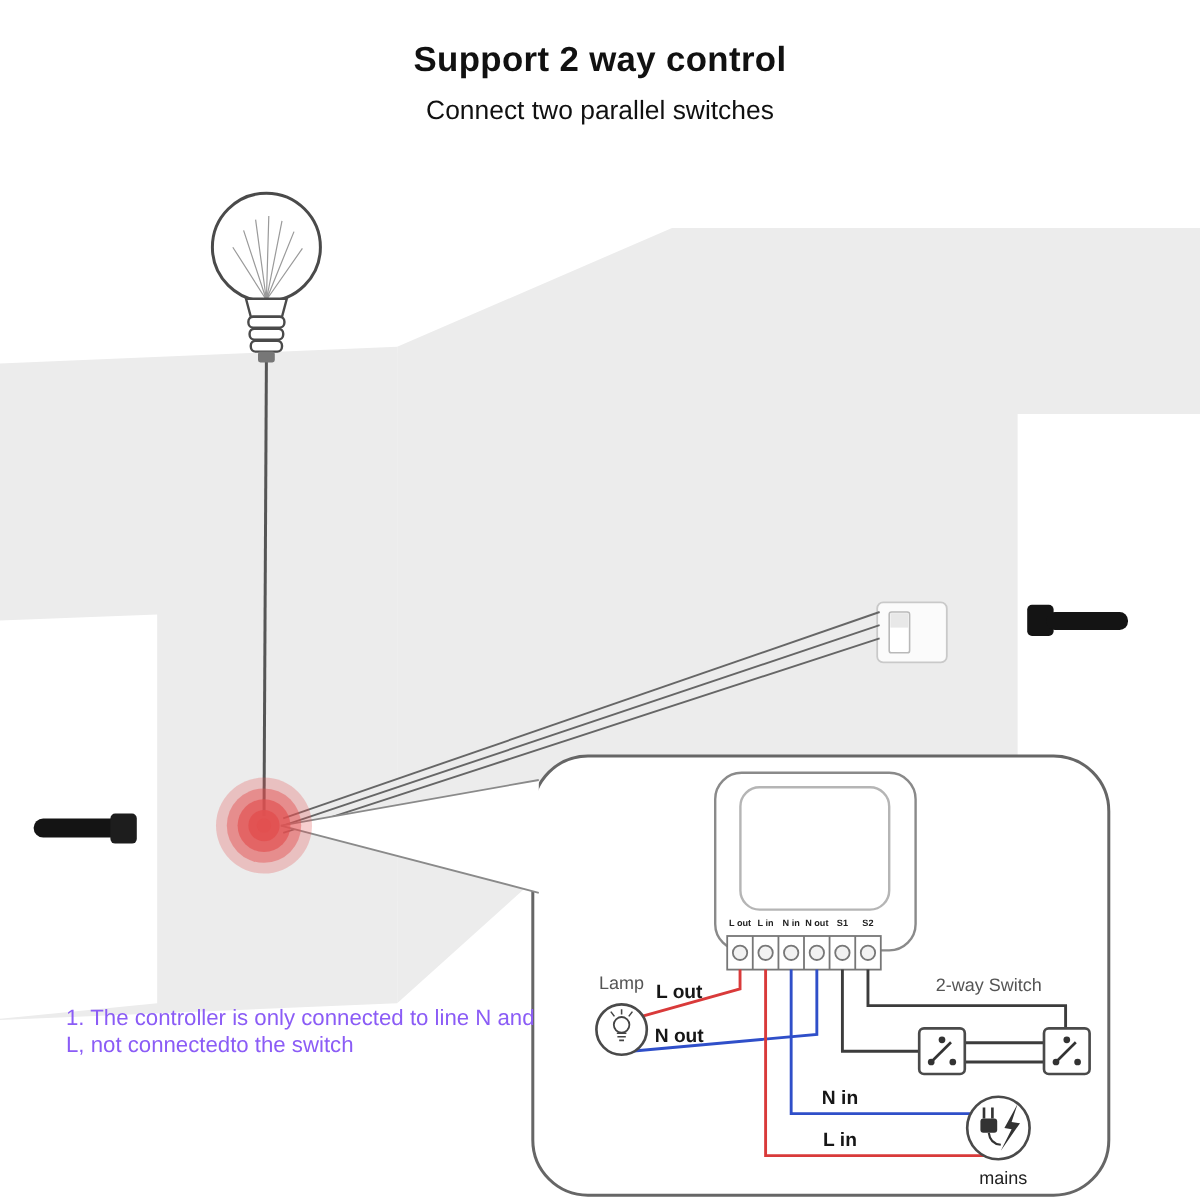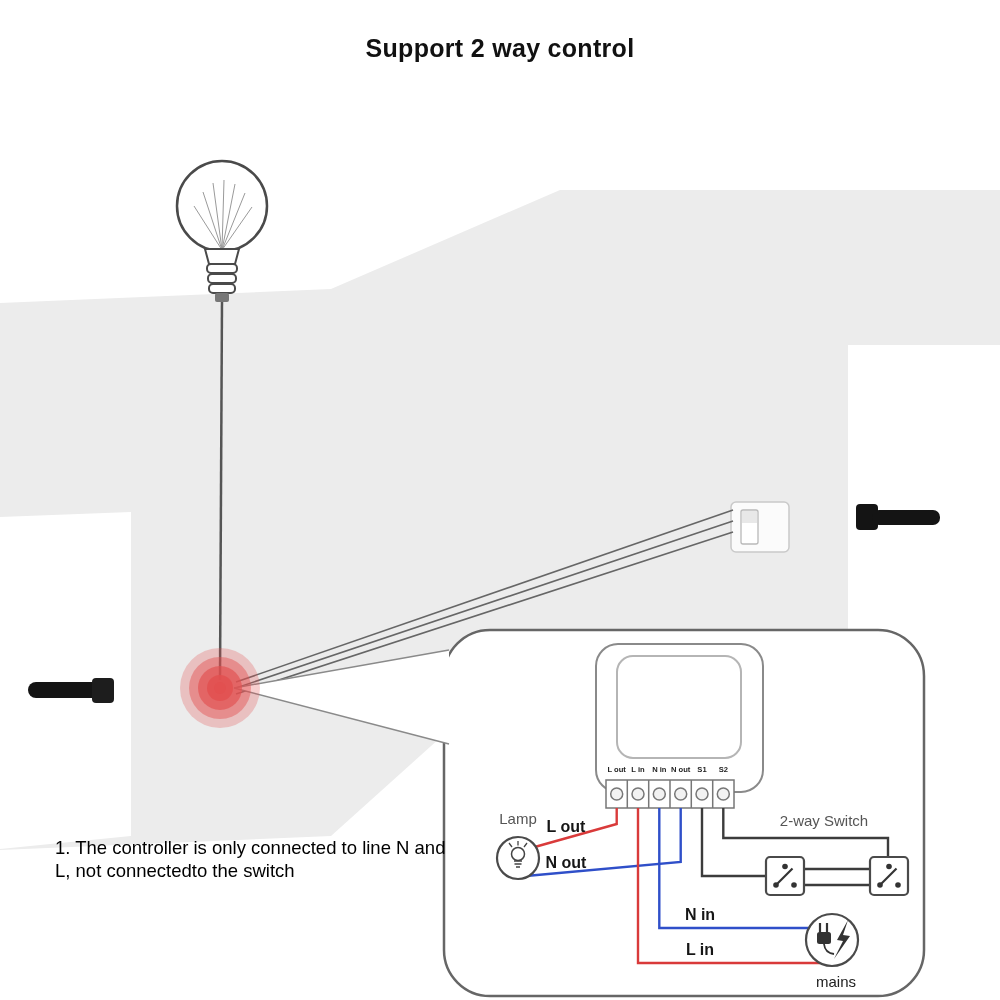--- a/index.html
+++ b/index.html
@@ -6,7 +6,7 @@
   html,body { width:1000px; height:1000px; background:#fff; font-family:"Liberation Sans", sans-serif; }
   .page { position:relative; width:1000px; height:1000px; background:#fff; overflow:hidden; }
   .header { position:absolute; top:34px; left:0; width:1000px; text-align:center; }
-  .title { font-size:25px; font-weight:700; color:#111; letter-spacing:0.3px; }
+  .title { font-size:29px; font-weight:700; color:#111; letter-spacing:0.3px; }
   .subtitle { margin-top:12px; display:flex; justify-content:center; gap:30px; font-size:22px; color:#101010; }
   .scene { position:absolute; top:0; left:0; }
   .notes { position:absolute; left:55px; top:836px; width:402px; font-size:18.5px; line-height:1.26; color:#000000; }

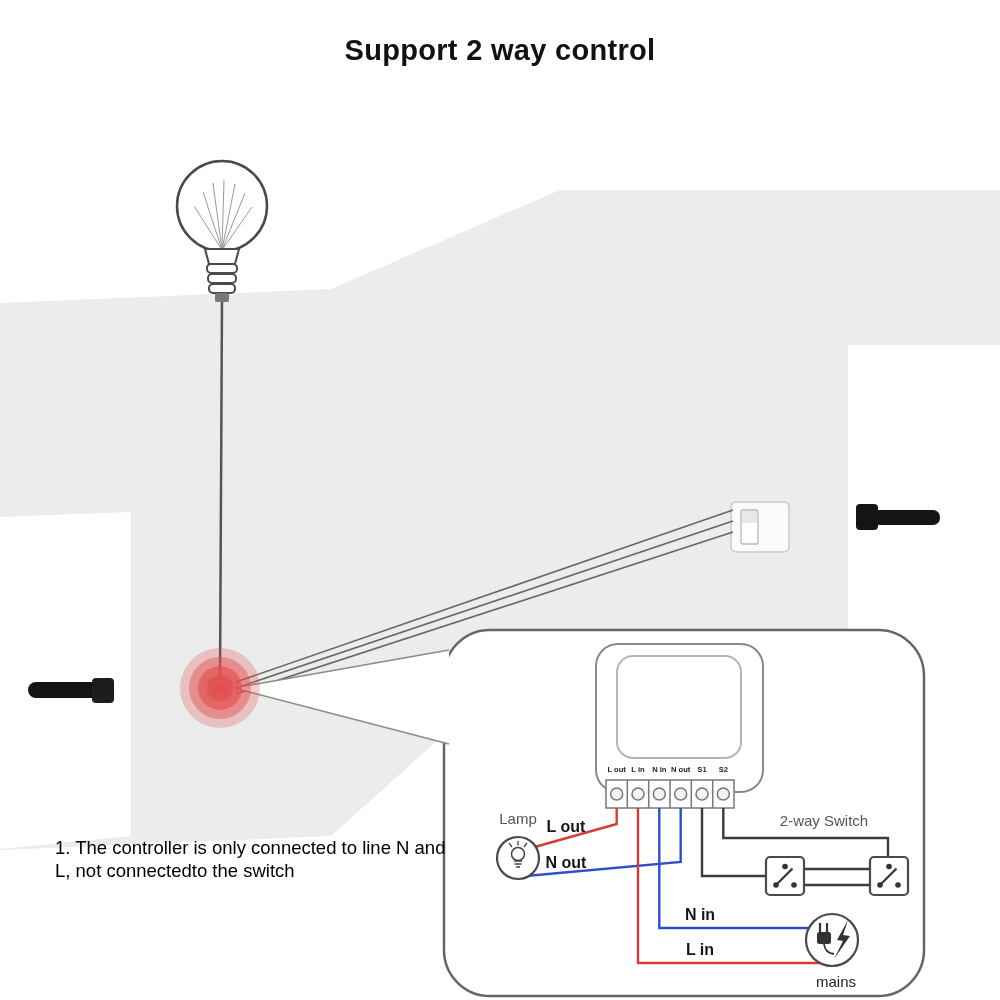--- a/index.html
+++ b/index.html
@@ -153,6 +153,7 @@
   <div class="header">
     <div class="title">Support 2 way control</div>
     <div class="subtitle">
+      <span>Connect two parallel switches</span>
     </div>
   </div>
 

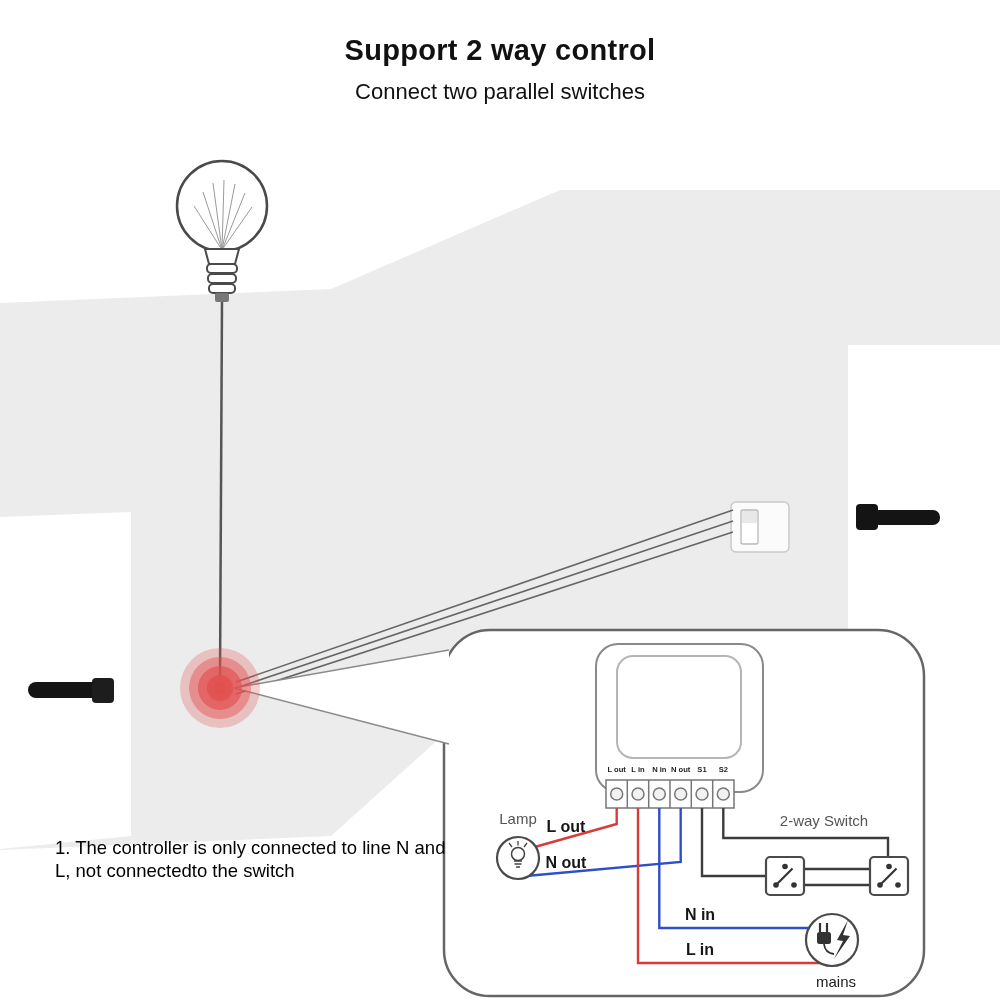--- a/index.html
+++ b/index.html
@@ -9,7 +9,7 @@
   .title { font-size:29px; font-weight:700; color:#111; letter-spacing:0.3px; }
   .subtitle { margin-top:12px; display:flex; justify-content:center; gap:30px; font-size:22px; color:#101010; }
   .scene { position:absolute; top:0; left:0; }
-  .notes { position:absolute; left:55px; top:836px; width:402px; font-size:18.5px; line-height:1.26; color:#000000; }
+  .notes { position:absolute; left:55px; top:836px; width:402px; font-size:18.5px; line-height:1.26; color:#8b5cf6; }
   .notes p { margin:0; }
   svg text { font-family:"Liberation Sans", sans-serif; }
   .lbl-bold { font-size:16px; font-weight:700; fill:#161616; }

